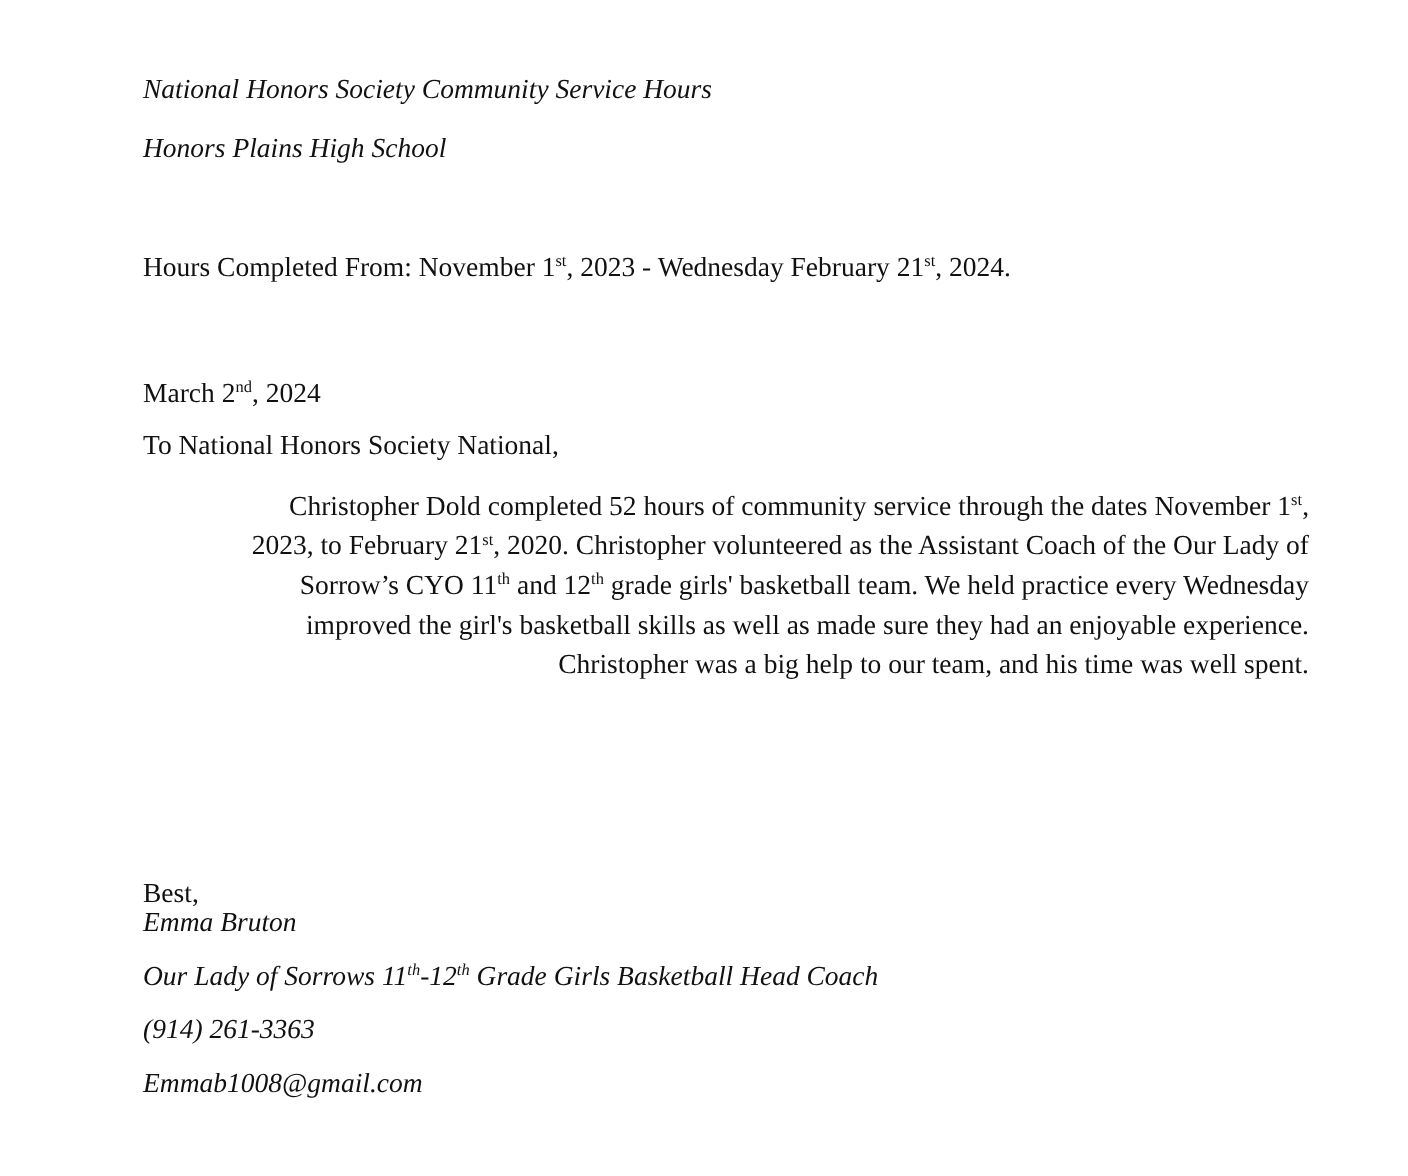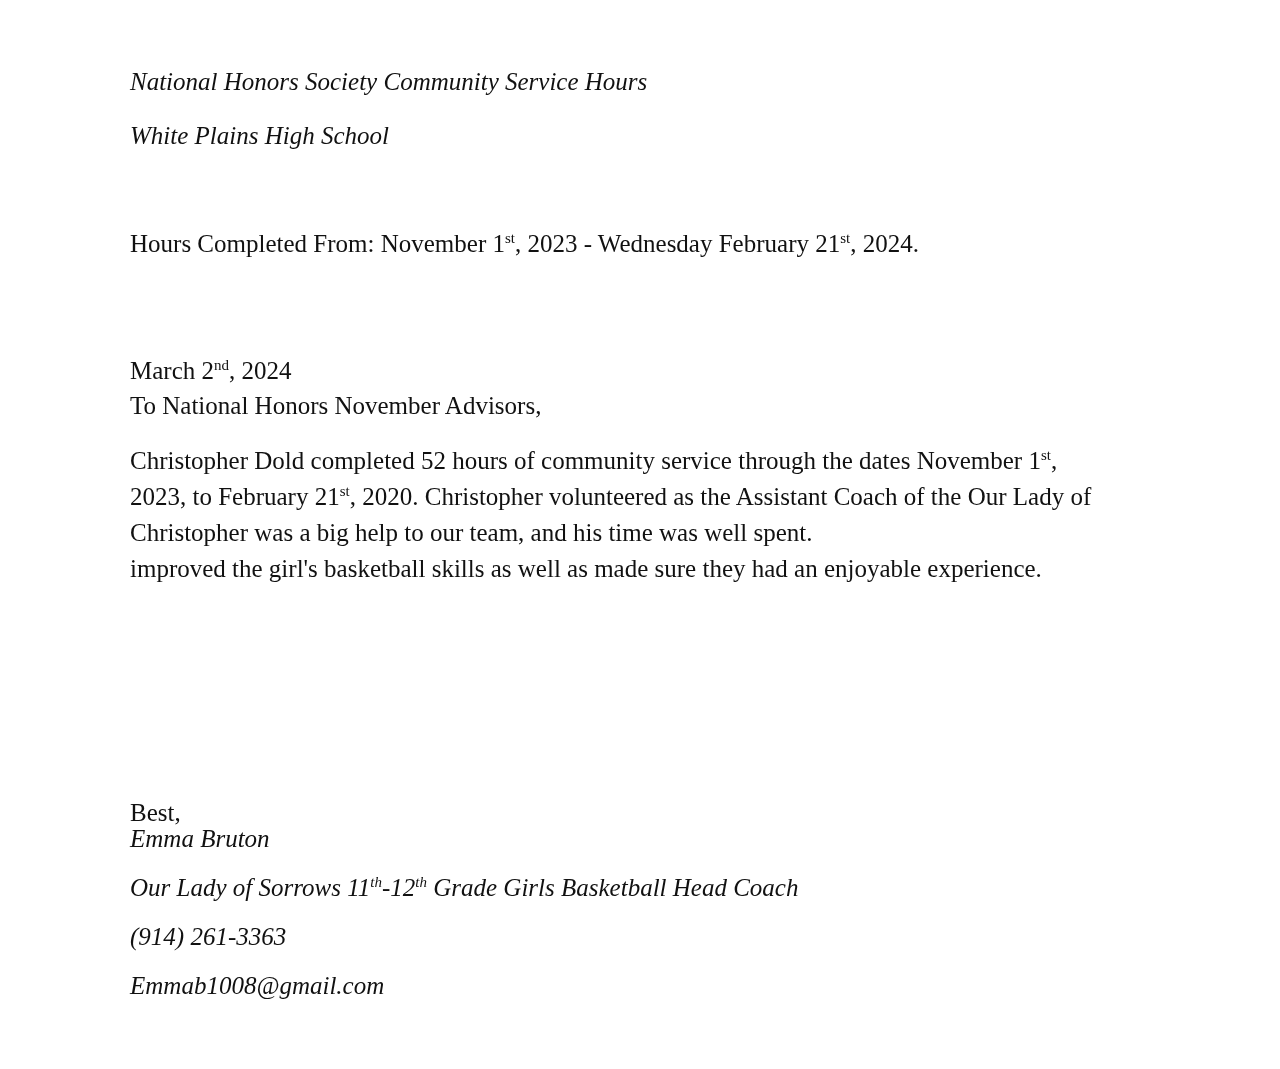--- a/index.html
+++ b/index.html
@@ -15,7 +15,7 @@
 <body>
 
 <div class="line it" style="top:64px">National Honors Society Community Service Hours</div>
-<div class="line it" style="top:118px">White Plains High School</div>
+<div class="line it" style="top:118px">Honors Plains High School</div>
 
 <div class="line" style="top:226px"><span>Hours Completed From: November 1</span><sup>st</sup><span>, 2023 - Wednesday February 21</span><sup>st</sup><span>, 2024.</span></div>
 

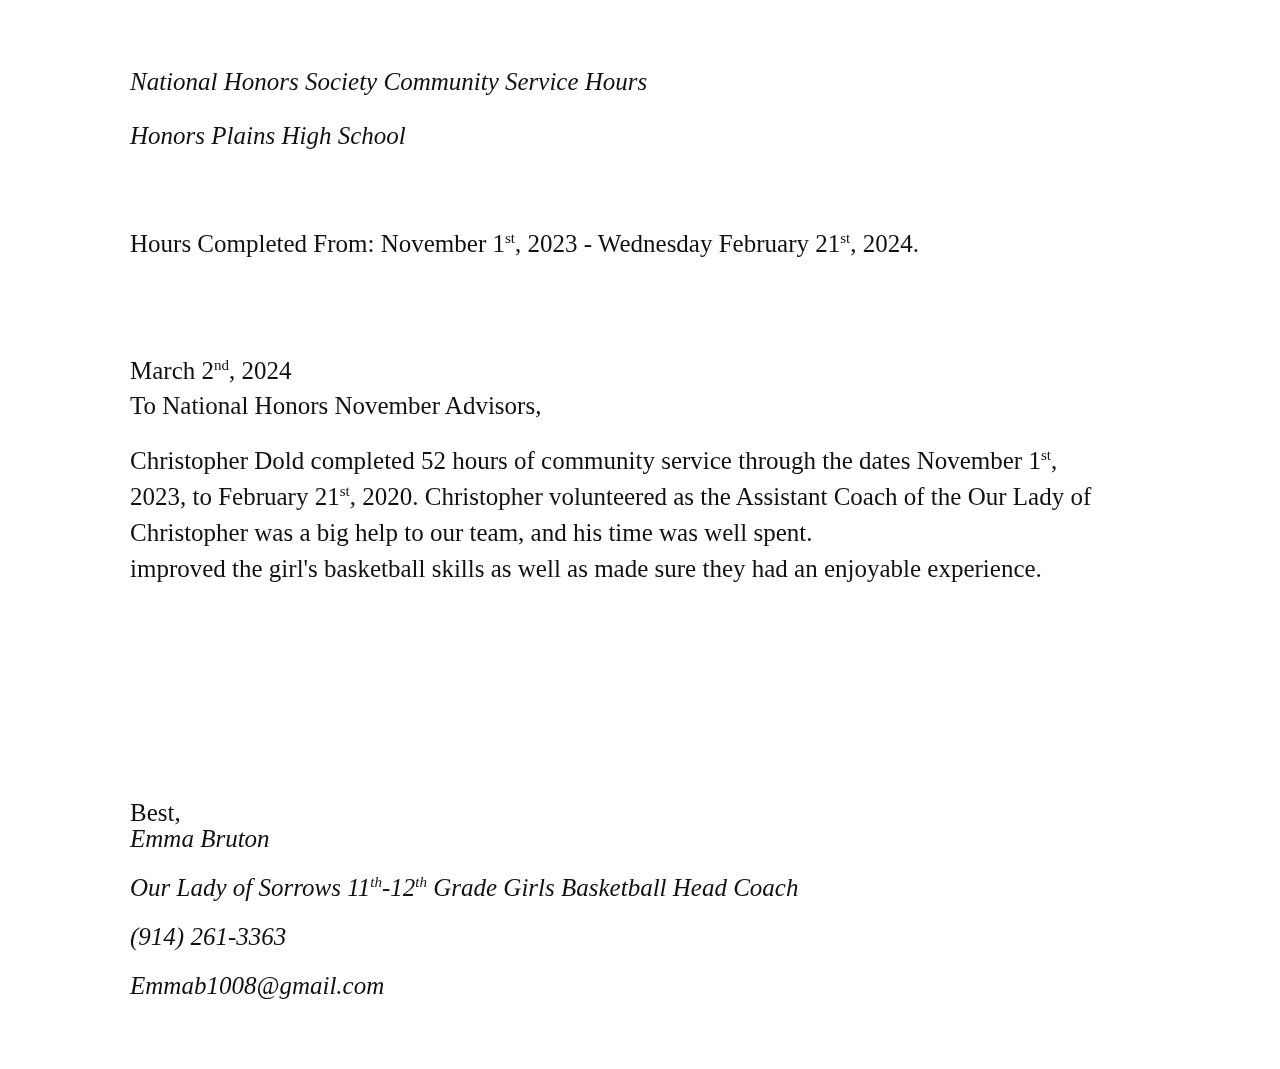--- a/index.html
+++ b/index.html
@@ -19,7 +19,7 @@
 
 <div class="line" style="top:226px"><span>Hours Completed From: November 1</span><sup>st</sup><span>, 2023 - Wednesday February 21</span><sup>st</sup><span>, 2024.</span></div>
 
-<div class="line" style="top:353px"><span>March 2</span><sup>nd</sup><span>, 2024</span></div>
+<div class="line" style="top:340px"><span>March 2</span><sup>nd</sup><span>, 2024</span></div>
 
 <div class="line" style="top:388px">To National Honors November Advisors,</div>
 

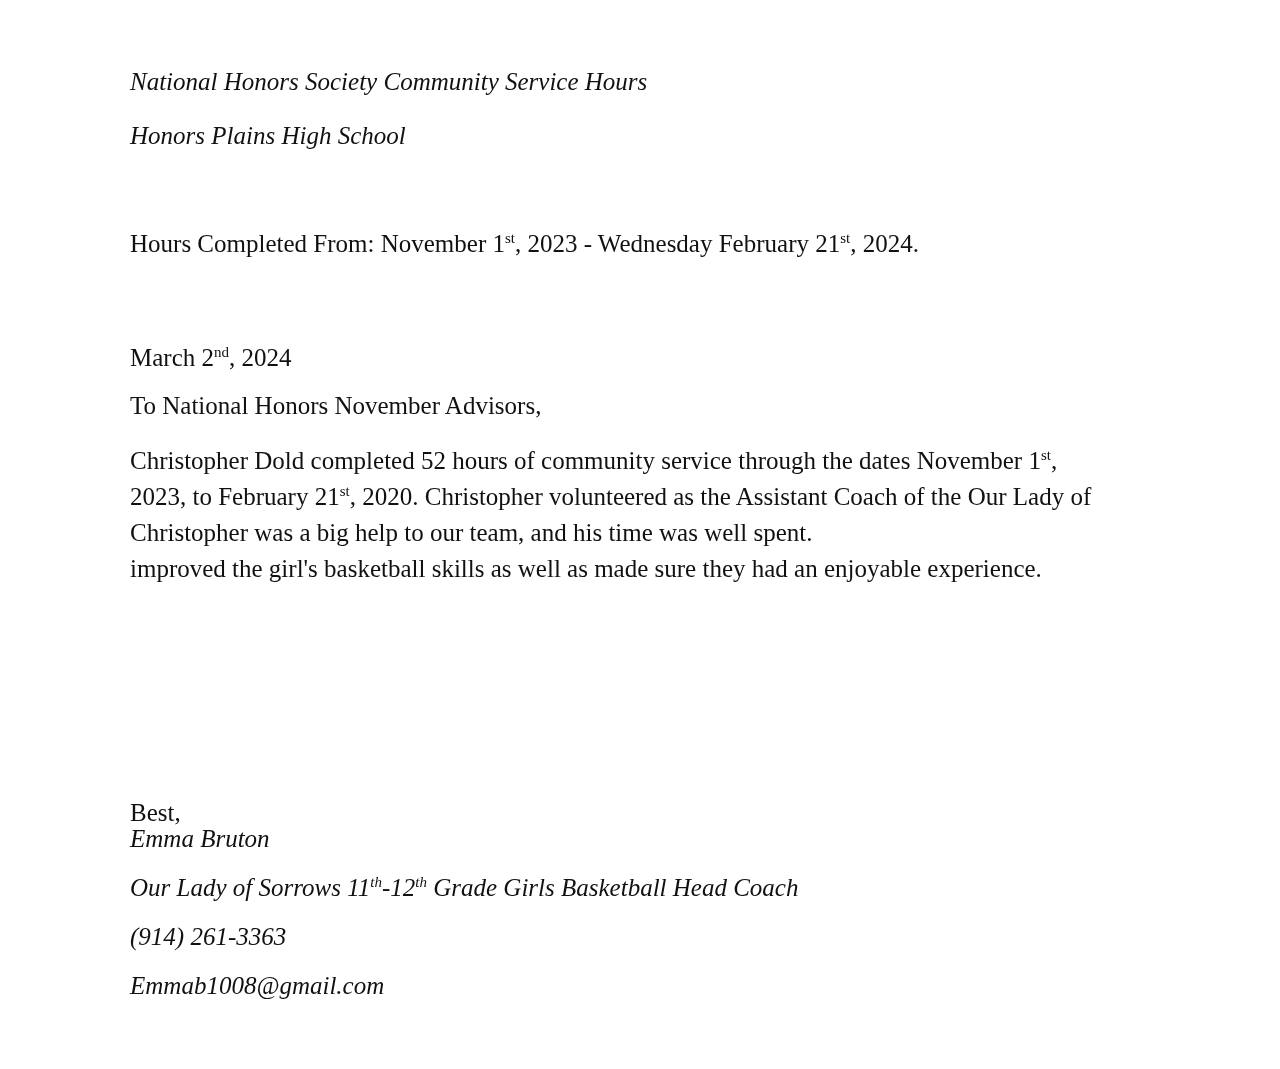--- a/index.html
+++ b/index.html
@@ -21,7 +21,7 @@
 
 <div class="line" style="top:340px"><span>March 2</span><sup>nd</sup><span>, 2024</span></div>
 
-<div class="line" style="top:388px">To National Honors November Advisors,</div>
+<div class="line" style="top:388px">To National Honors Society National,</div>
 
 <div class="para" style="top:443px">
   <span class="pl"><span>Christopher Dold completed 52 hours of community service through the dates November 1</span><sup>st</sup><span>,</span></span>

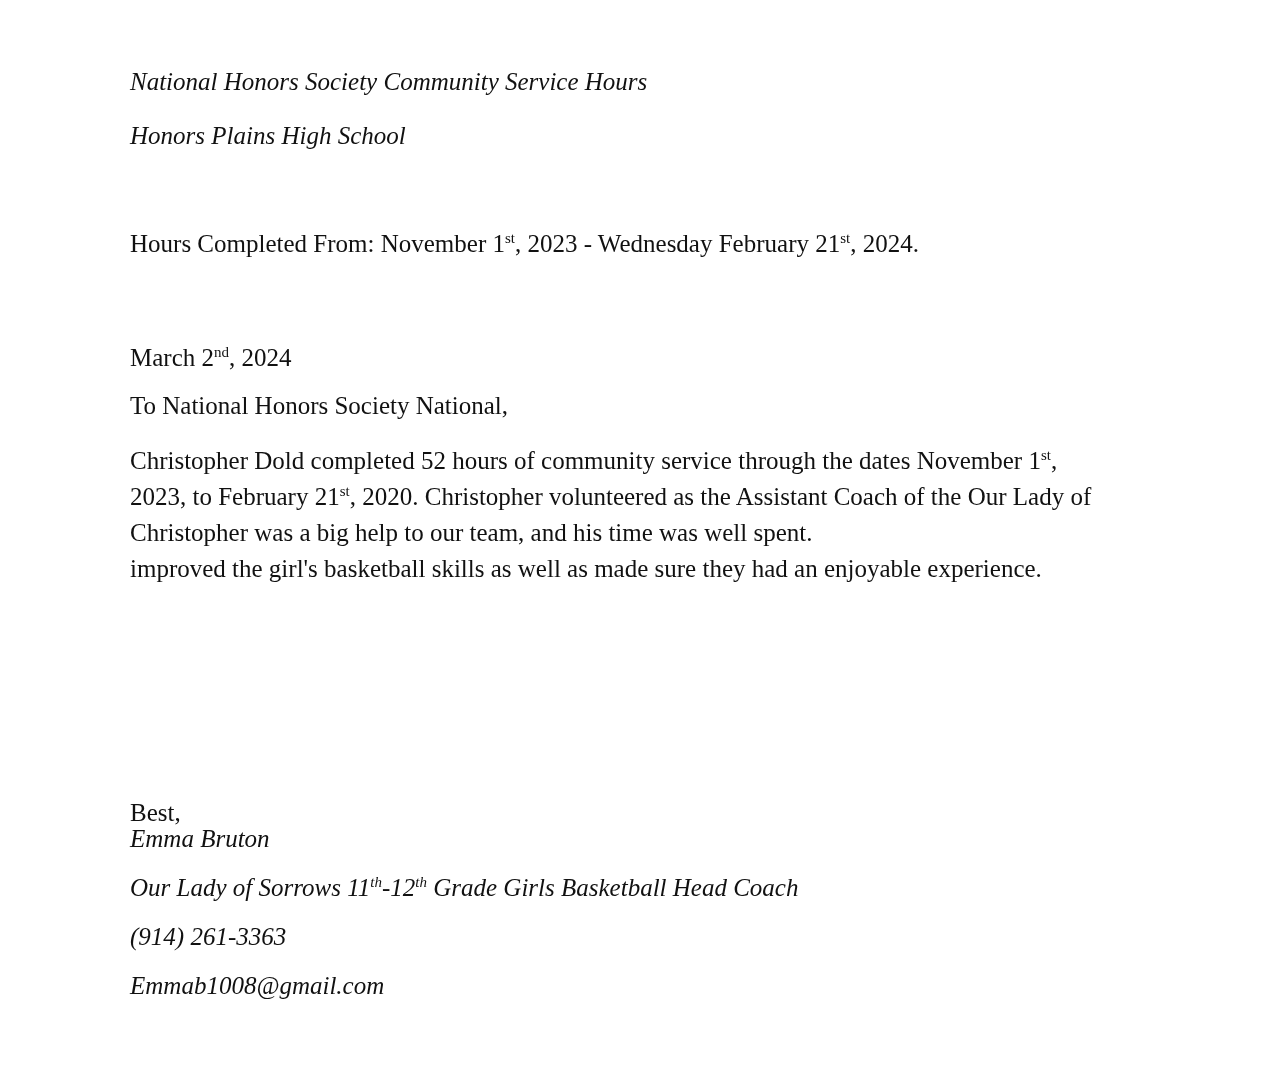--- a/index.html
+++ b/index.html
@@ -9,7 +9,7 @@
   .it { font-style: italic; text-align: right; }
   sup { font-size: 15px; line-height: 0; vertical-align: 9px; margin-top: 16px; }
   .para { position: absolute; left: 130px; width: 1060px; font-size: 25px; line-height: 36px; }
-  .para .pl { display: block; white-space: nowrap; }
+  .para .pl { display: block; white-space: nowrap; text-align: right; }
 </style>
 </head>
 <body>

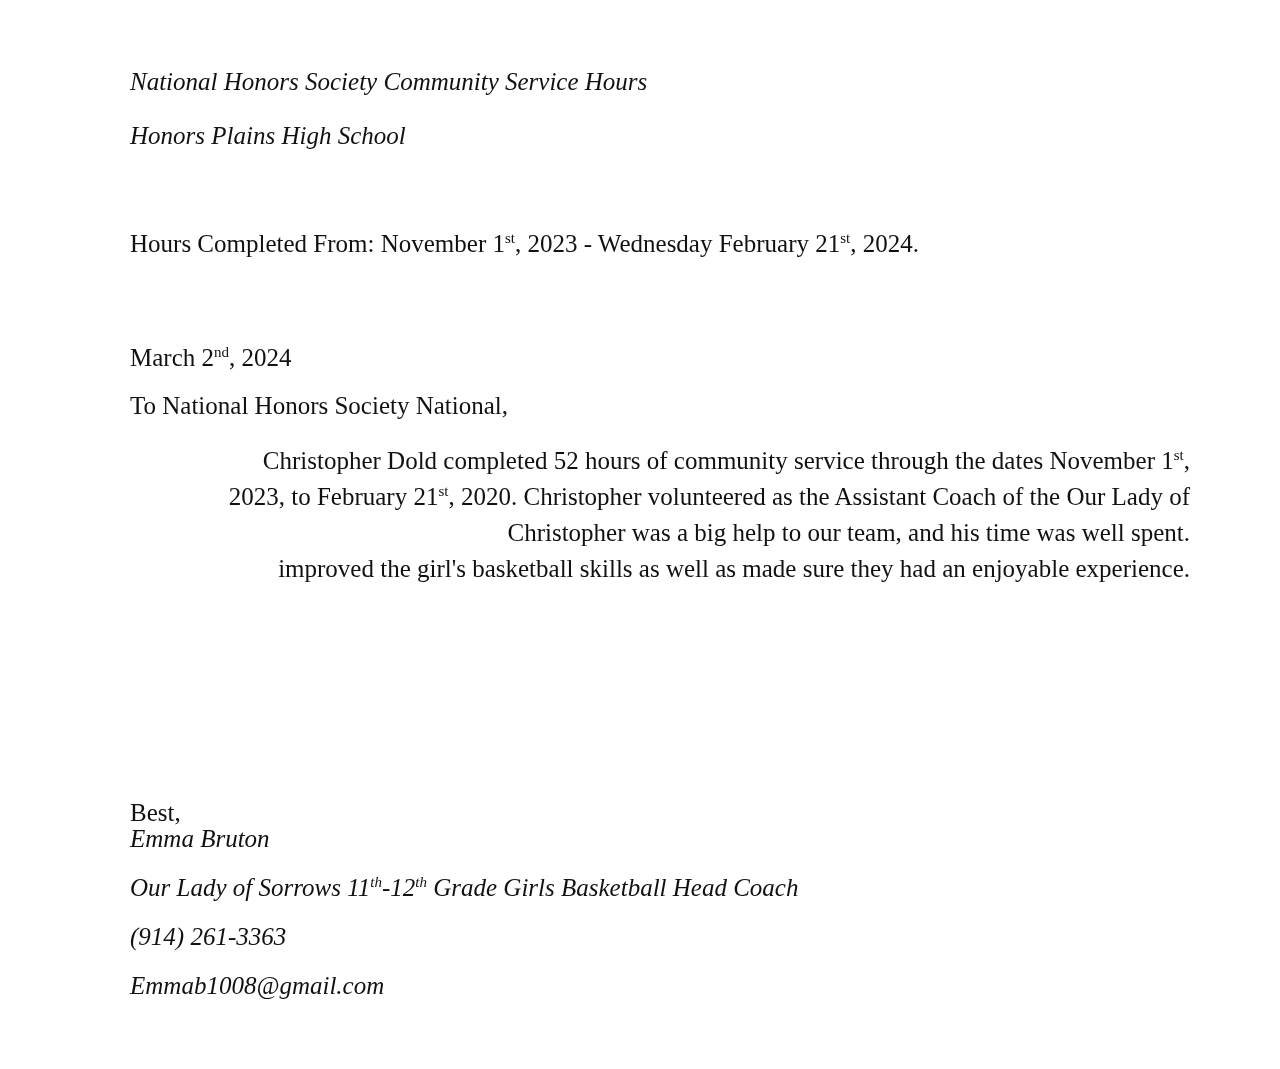--- a/index.html
+++ b/index.html
@@ -26,6 +26,7 @@
 <div class="para" style="top:443px">
   <span class="pl"><span>Christopher Dold completed 52 hours of community service through the dates November 1</span><sup>st</sup><span>,</span></span>
   <span class="pl"><span>2023, to February 21</span><sup>st</sup><span>, 2020. Christopher volunteered as the Assistant Coach of the Our Lady of</span></span>
+  <span class="pl"><span>Sorrow’s CYO 11</span><sup>th</sup><span> and 12</span><sup>th</sup><span> grade girls' basketball team. We held practice every Wednesday</span></span>
   <span class="pl">Christopher was a big help to our team, and his time was well spent.</span>
   <span class="pl">improved the girl's basketball skills as well as made sure they had an enjoyable experience.</span>
 </div>

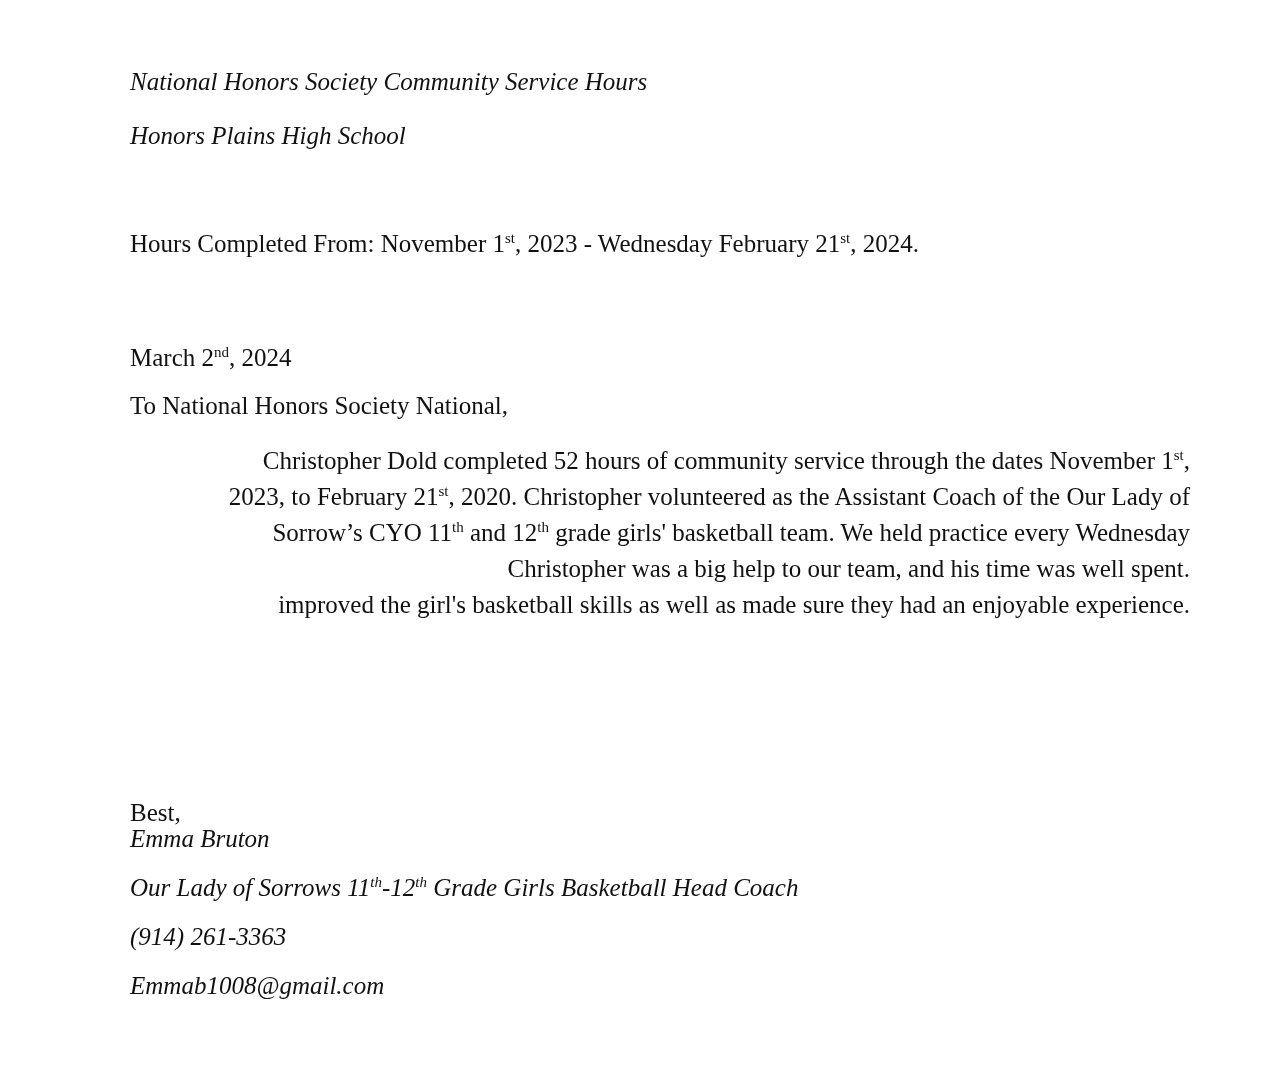--- a/index.html
+++ b/index.html
@@ -27,8 +27,8 @@
   <span class="pl"><span>Christopher Dold completed 52 hours of community service through the dates November 1</span><sup>st</sup><span>,</span></span>
   <span class="pl"><span>2023, to February 21</span><sup>st</sup><span>, 2020. Christopher volunteered as the Assistant Coach of the Our Lady of</span></span>
   <span class="pl"><span>Sorrow’s CYO 11</span><sup>th</sup><span> and 12</span><sup>th</sup><span> grade girls' basketball team. We held practice every Wednesday</span></span>
+  <span class="pl">improved the girl's basketball skills as well as made sure they had an enjoyable experience.</span>
   <span class="pl">Christopher was a big help to our team, and his time was well spent.</span>
-  <span class="pl">improved the girl's basketball skills as well as made sure they had an enjoyable experience.</span>
 </div>
 
 <div class="line" style="top:795px">Best,</div>

